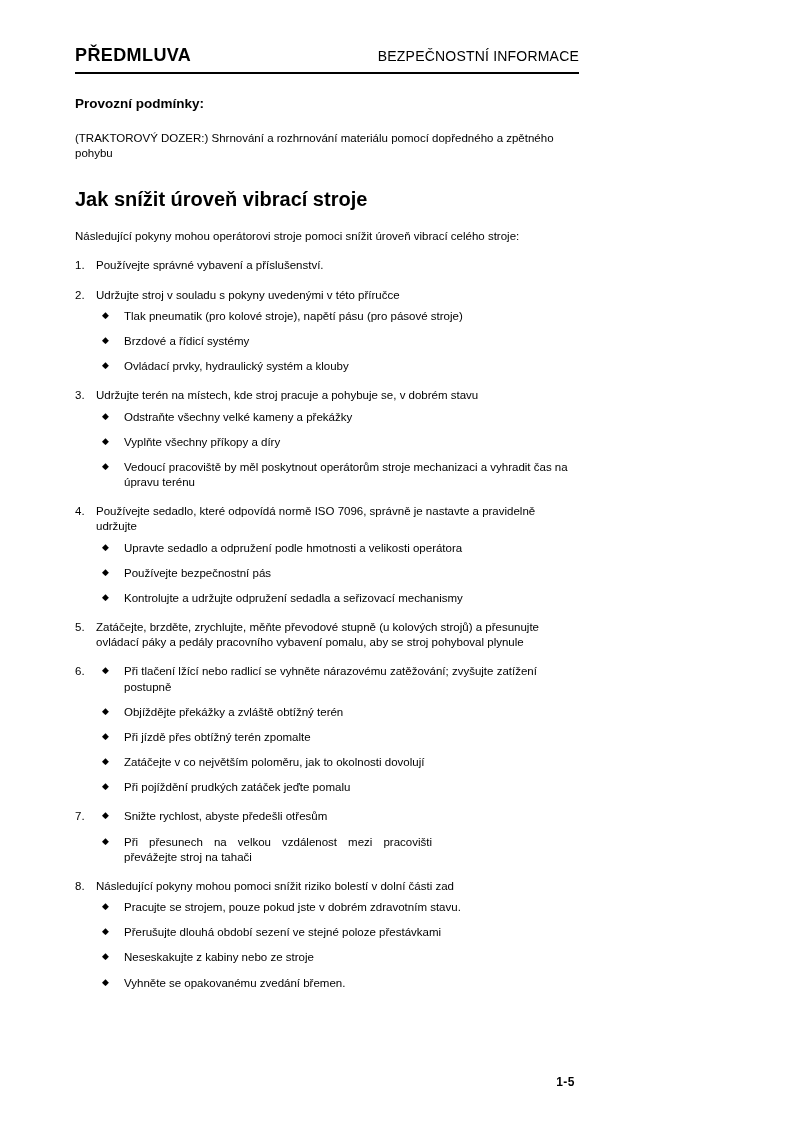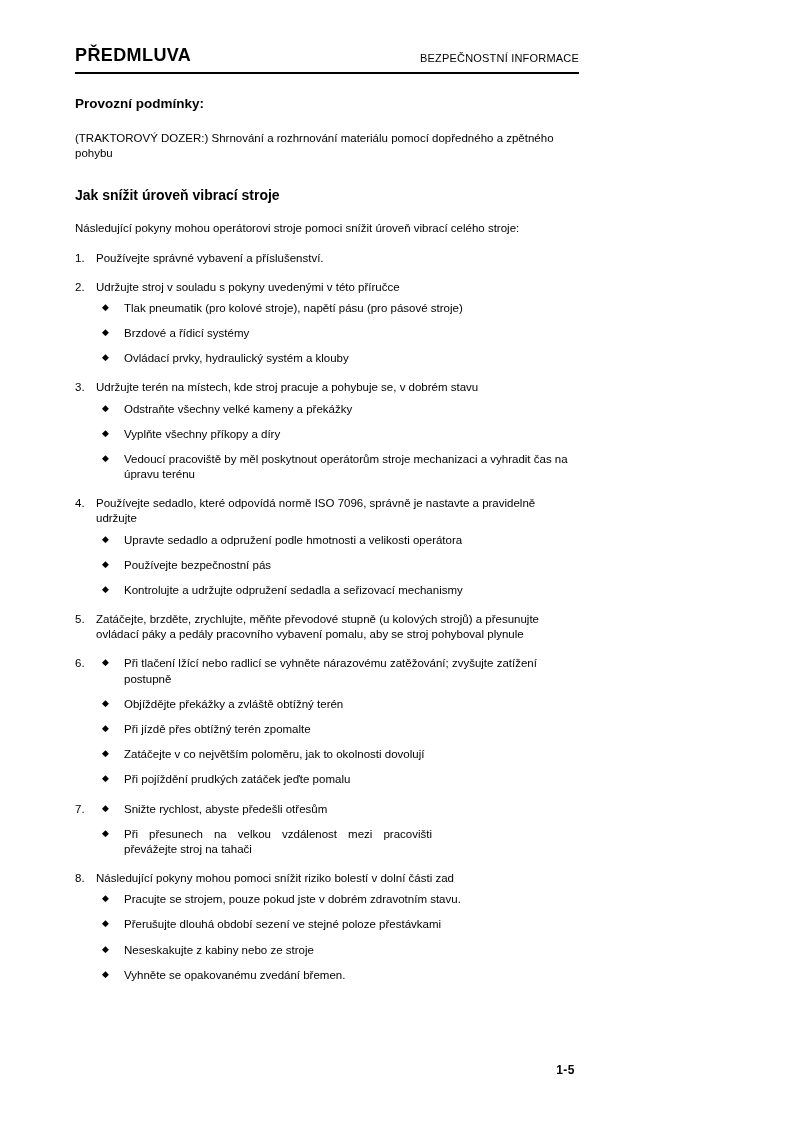--- a/index.html
+++ b/index.html
@@ -34,7 +34,7 @@
     margin: 0;
   }
   .header-right {
-    font-size: 11px;
+    font-size: 14px;
     letter-spacing: 0.2px;
     padding-bottom: 2px;
   }

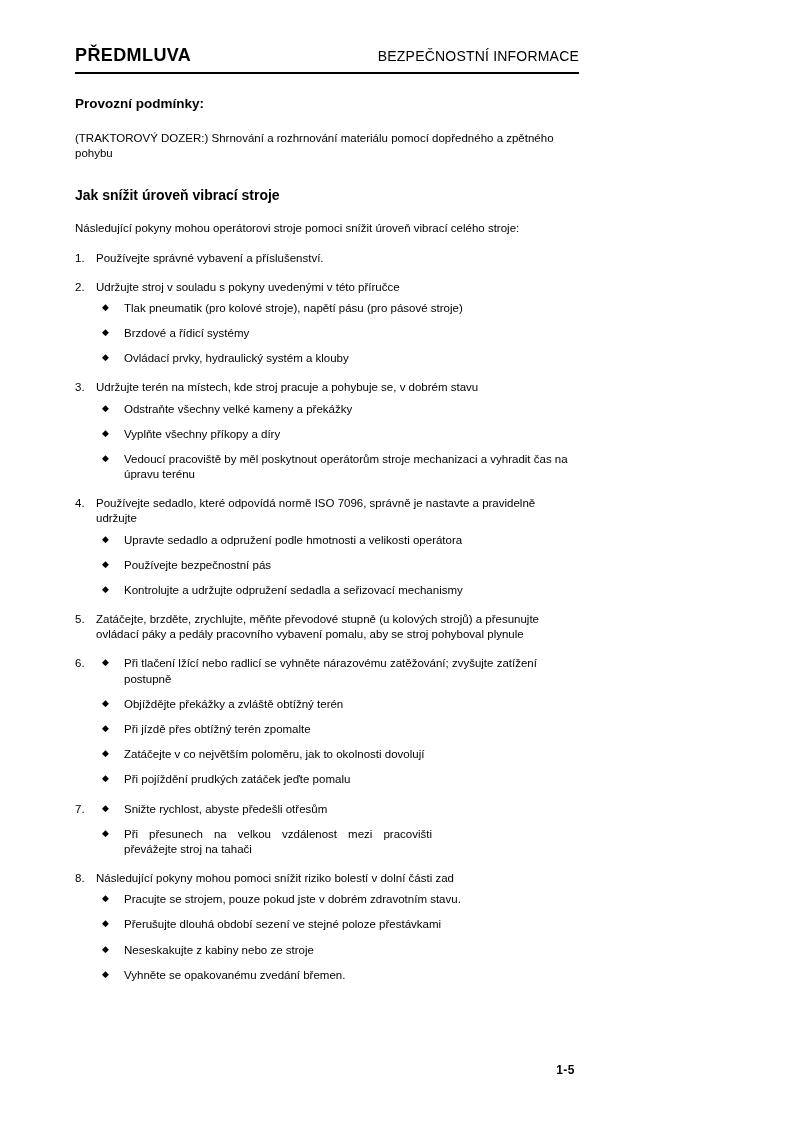--- a/index.html
+++ b/index.html
@@ -59,7 +59,7 @@
     margin: 18px 0 0 0;
   }
   .section-heading {
-    font-size: 14px;
+    font-size: 20px;
     font-weight: bold;
     margin: 25px 0 0 0;
   }

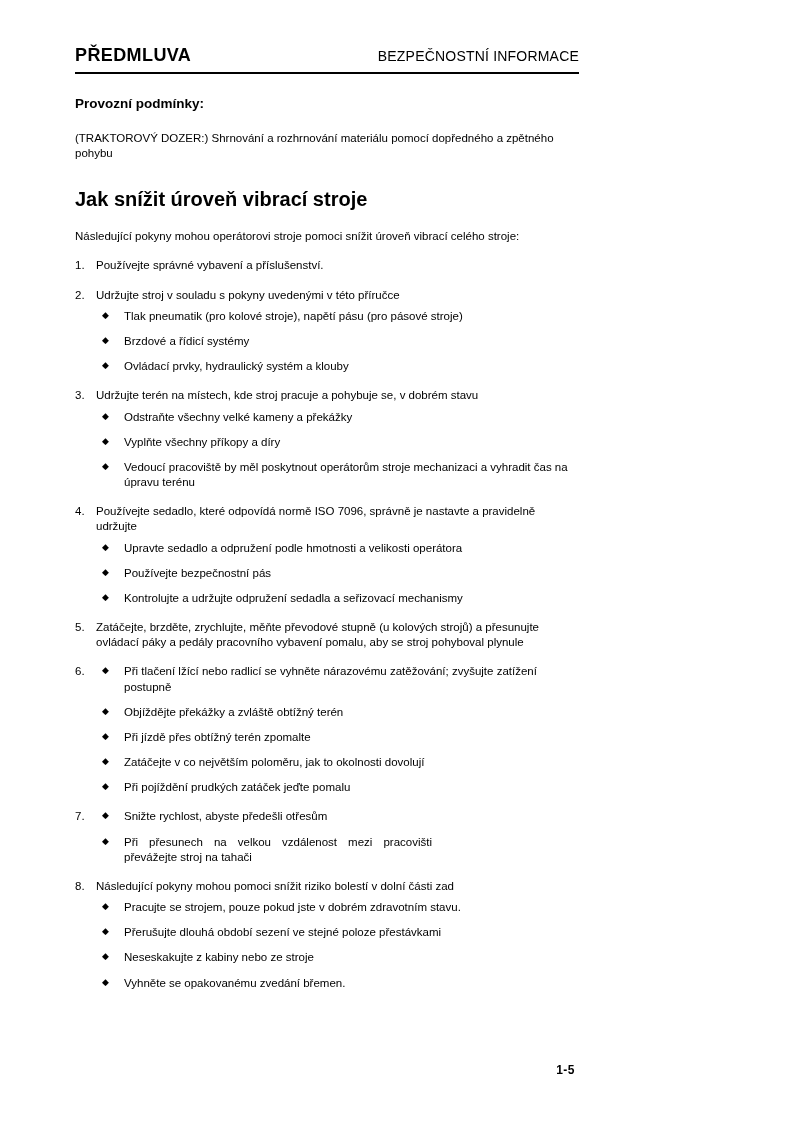--- a/index.html
+++ b/index.html
@@ -105,7 +105,7 @@
   .footer-page-number {
     position: absolute;
     right: 53px;
-    bottom: 44px;
+    bottom: 32px;
     font-size: 12px;
     font-weight: bold;
     letter-spacing: 0.5px;

